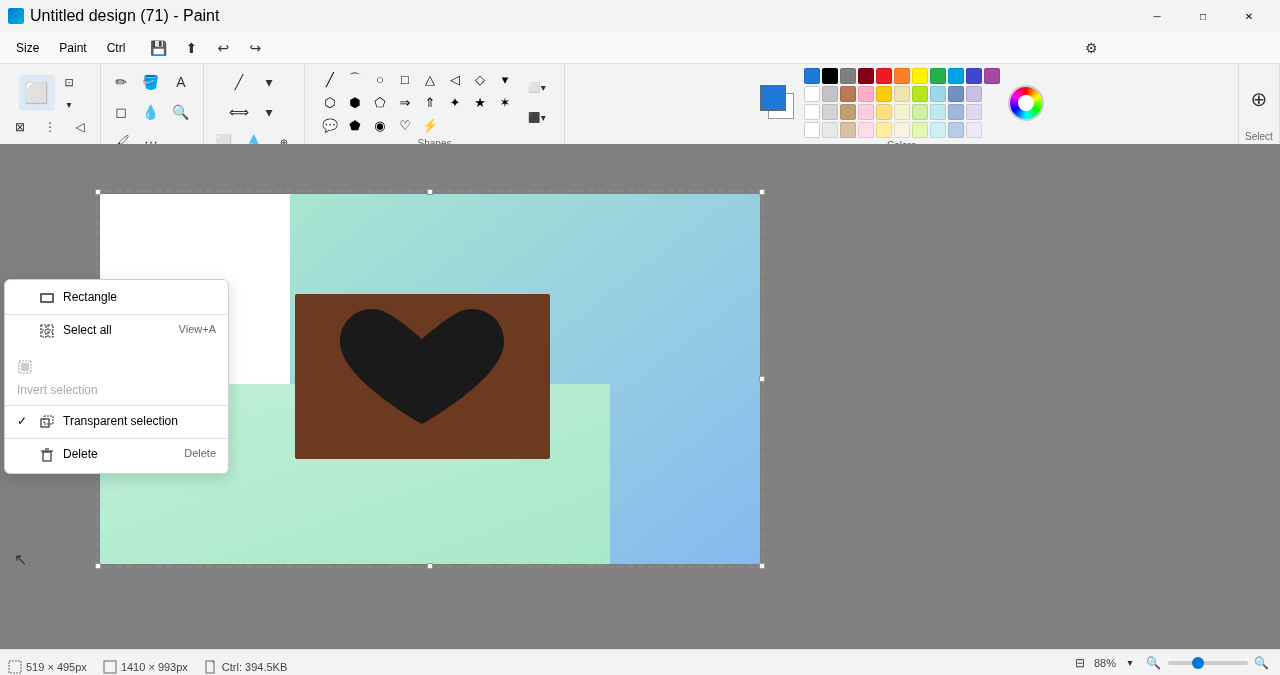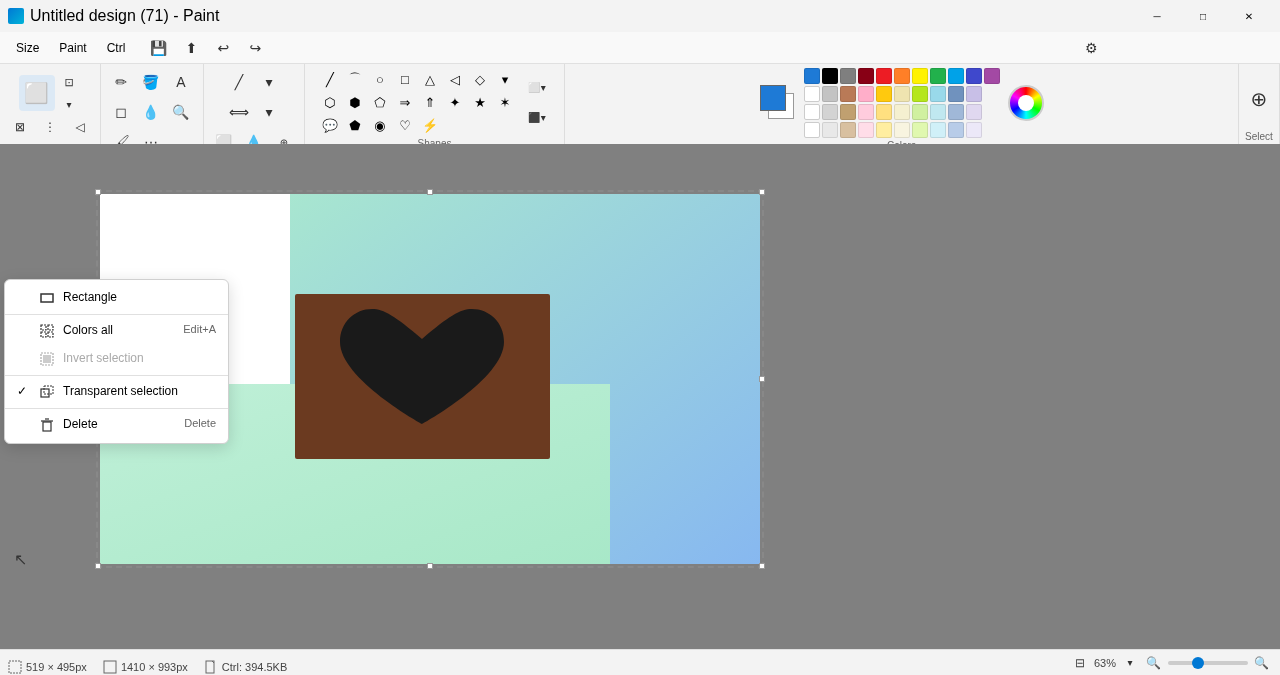--- a/index.html
+++ b/index.html
@@ -509,7 +509,7 @@
               <rect x="8" y="8" width="5" height="5" fill="none" stroke="#333" stroke-width="1.2" stroke-dasharray="2,1"></rect>
             </svg>
           </span>
-          <span>Colors all</span>
+          <span>Select all</span>
           <span class="shortcut">Edit+A</span>
         </div>
 

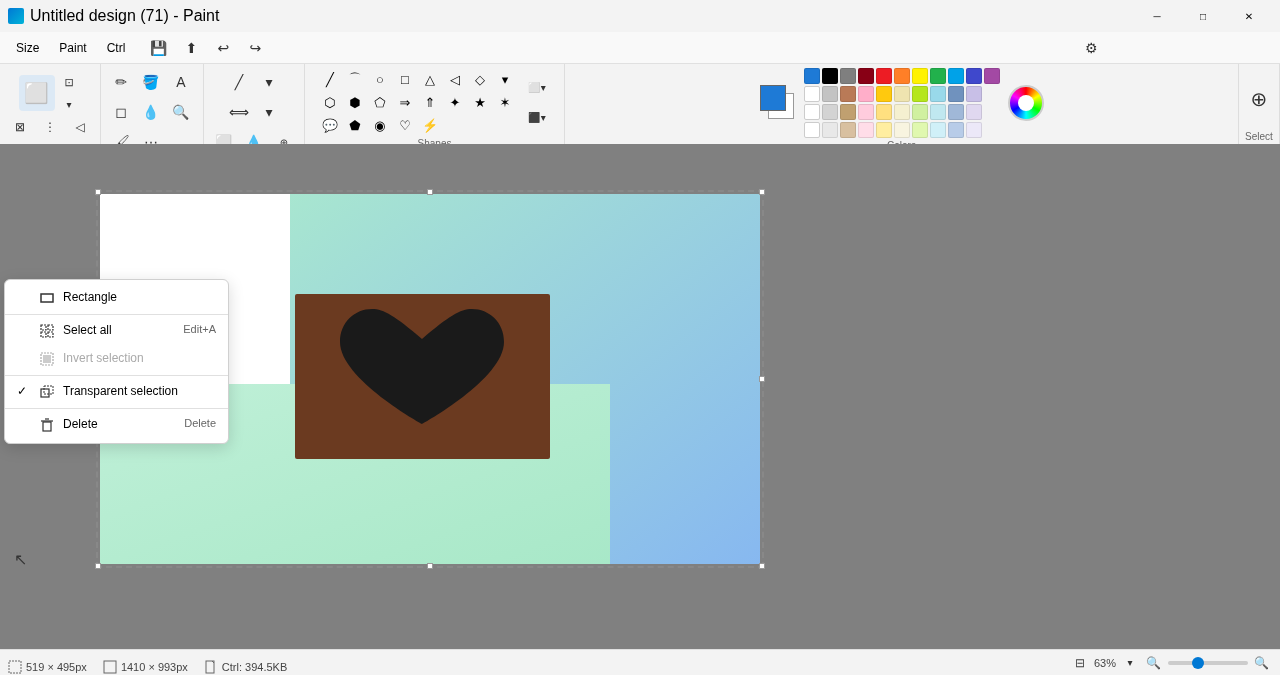--- a/index.html
+++ b/index.html
@@ -510,7 +510,7 @@
             </svg>
           </span>
           <span>Select all</span>
-          <span class="shortcut">Edit+A</span>
+          <span class="shortcut">View+A</span>
         </div>
 
         <div class="dropdown-item disabled">

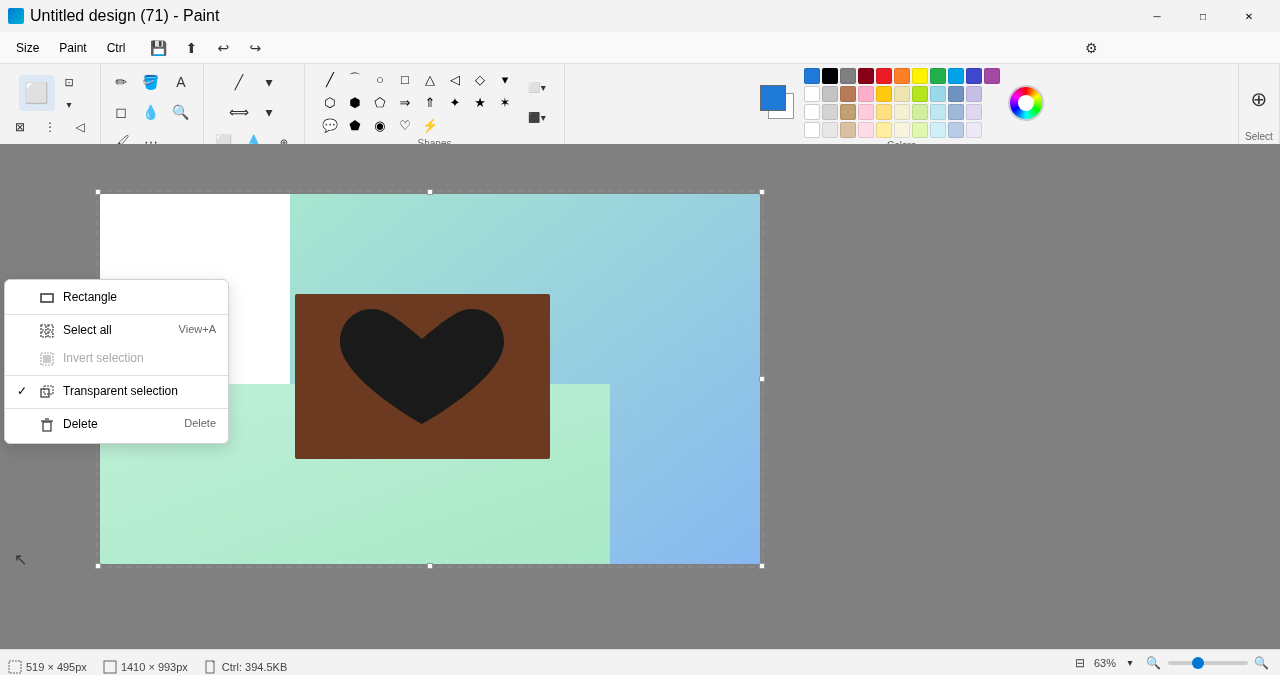--- a/index.html
+++ b/index.html
@@ -121,7 +121,7 @@
       gap: 8px;
       position: relative;
     }
-    .dropdown-item.disabled { color: #aaa; cursor: default; }
+    .dropdown-item.disabled { color: #aaa; cursor: default; flex-direction: column; }
     .dropdown-item .shortcut {
       margin-left: auto;
       color: #666;

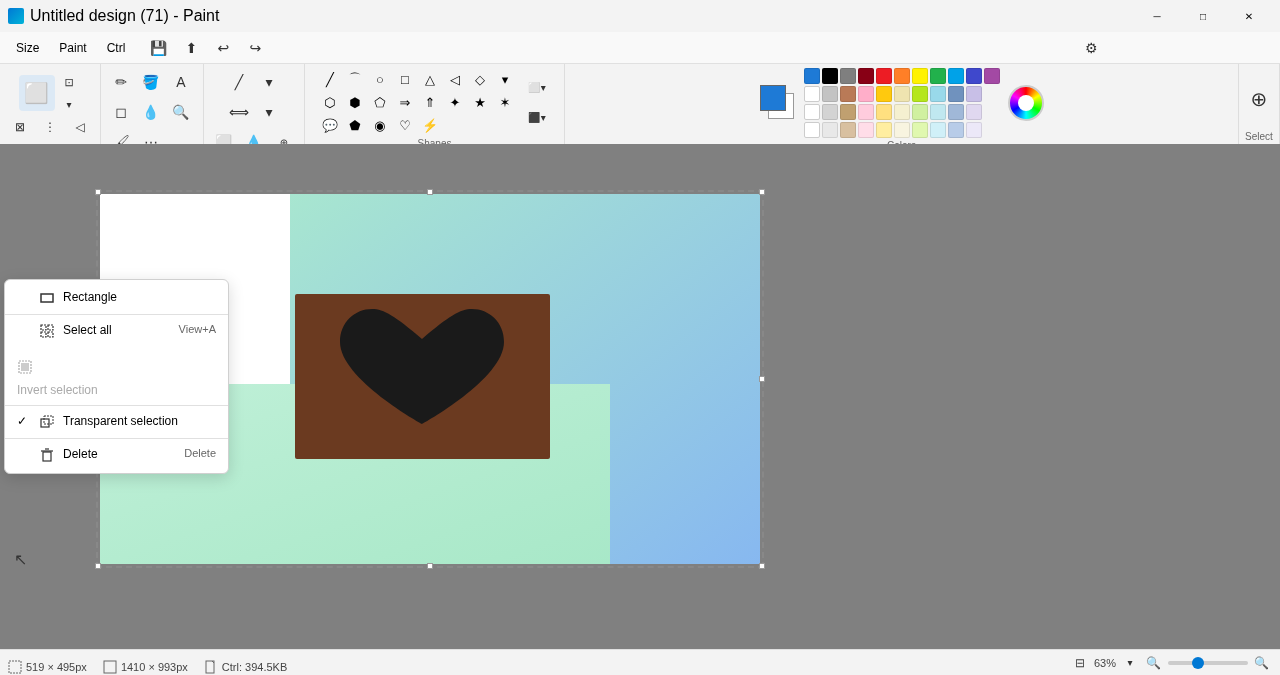--- a/index.html
+++ b/index.html
@@ -580,7 +580,7 @@
 
     <div class="zoom-area">
       <div class="zoom-btn" title="Fit to window">⊟</div>
-      <span>63%</span>
+      <span>88%</span>
       <div class="tool-btn" style="width:20px;height:20px;font-size:10px;">▾</div>
       <div class="zoom-btn">🔍</div>
       <div class="zoom-slider">

